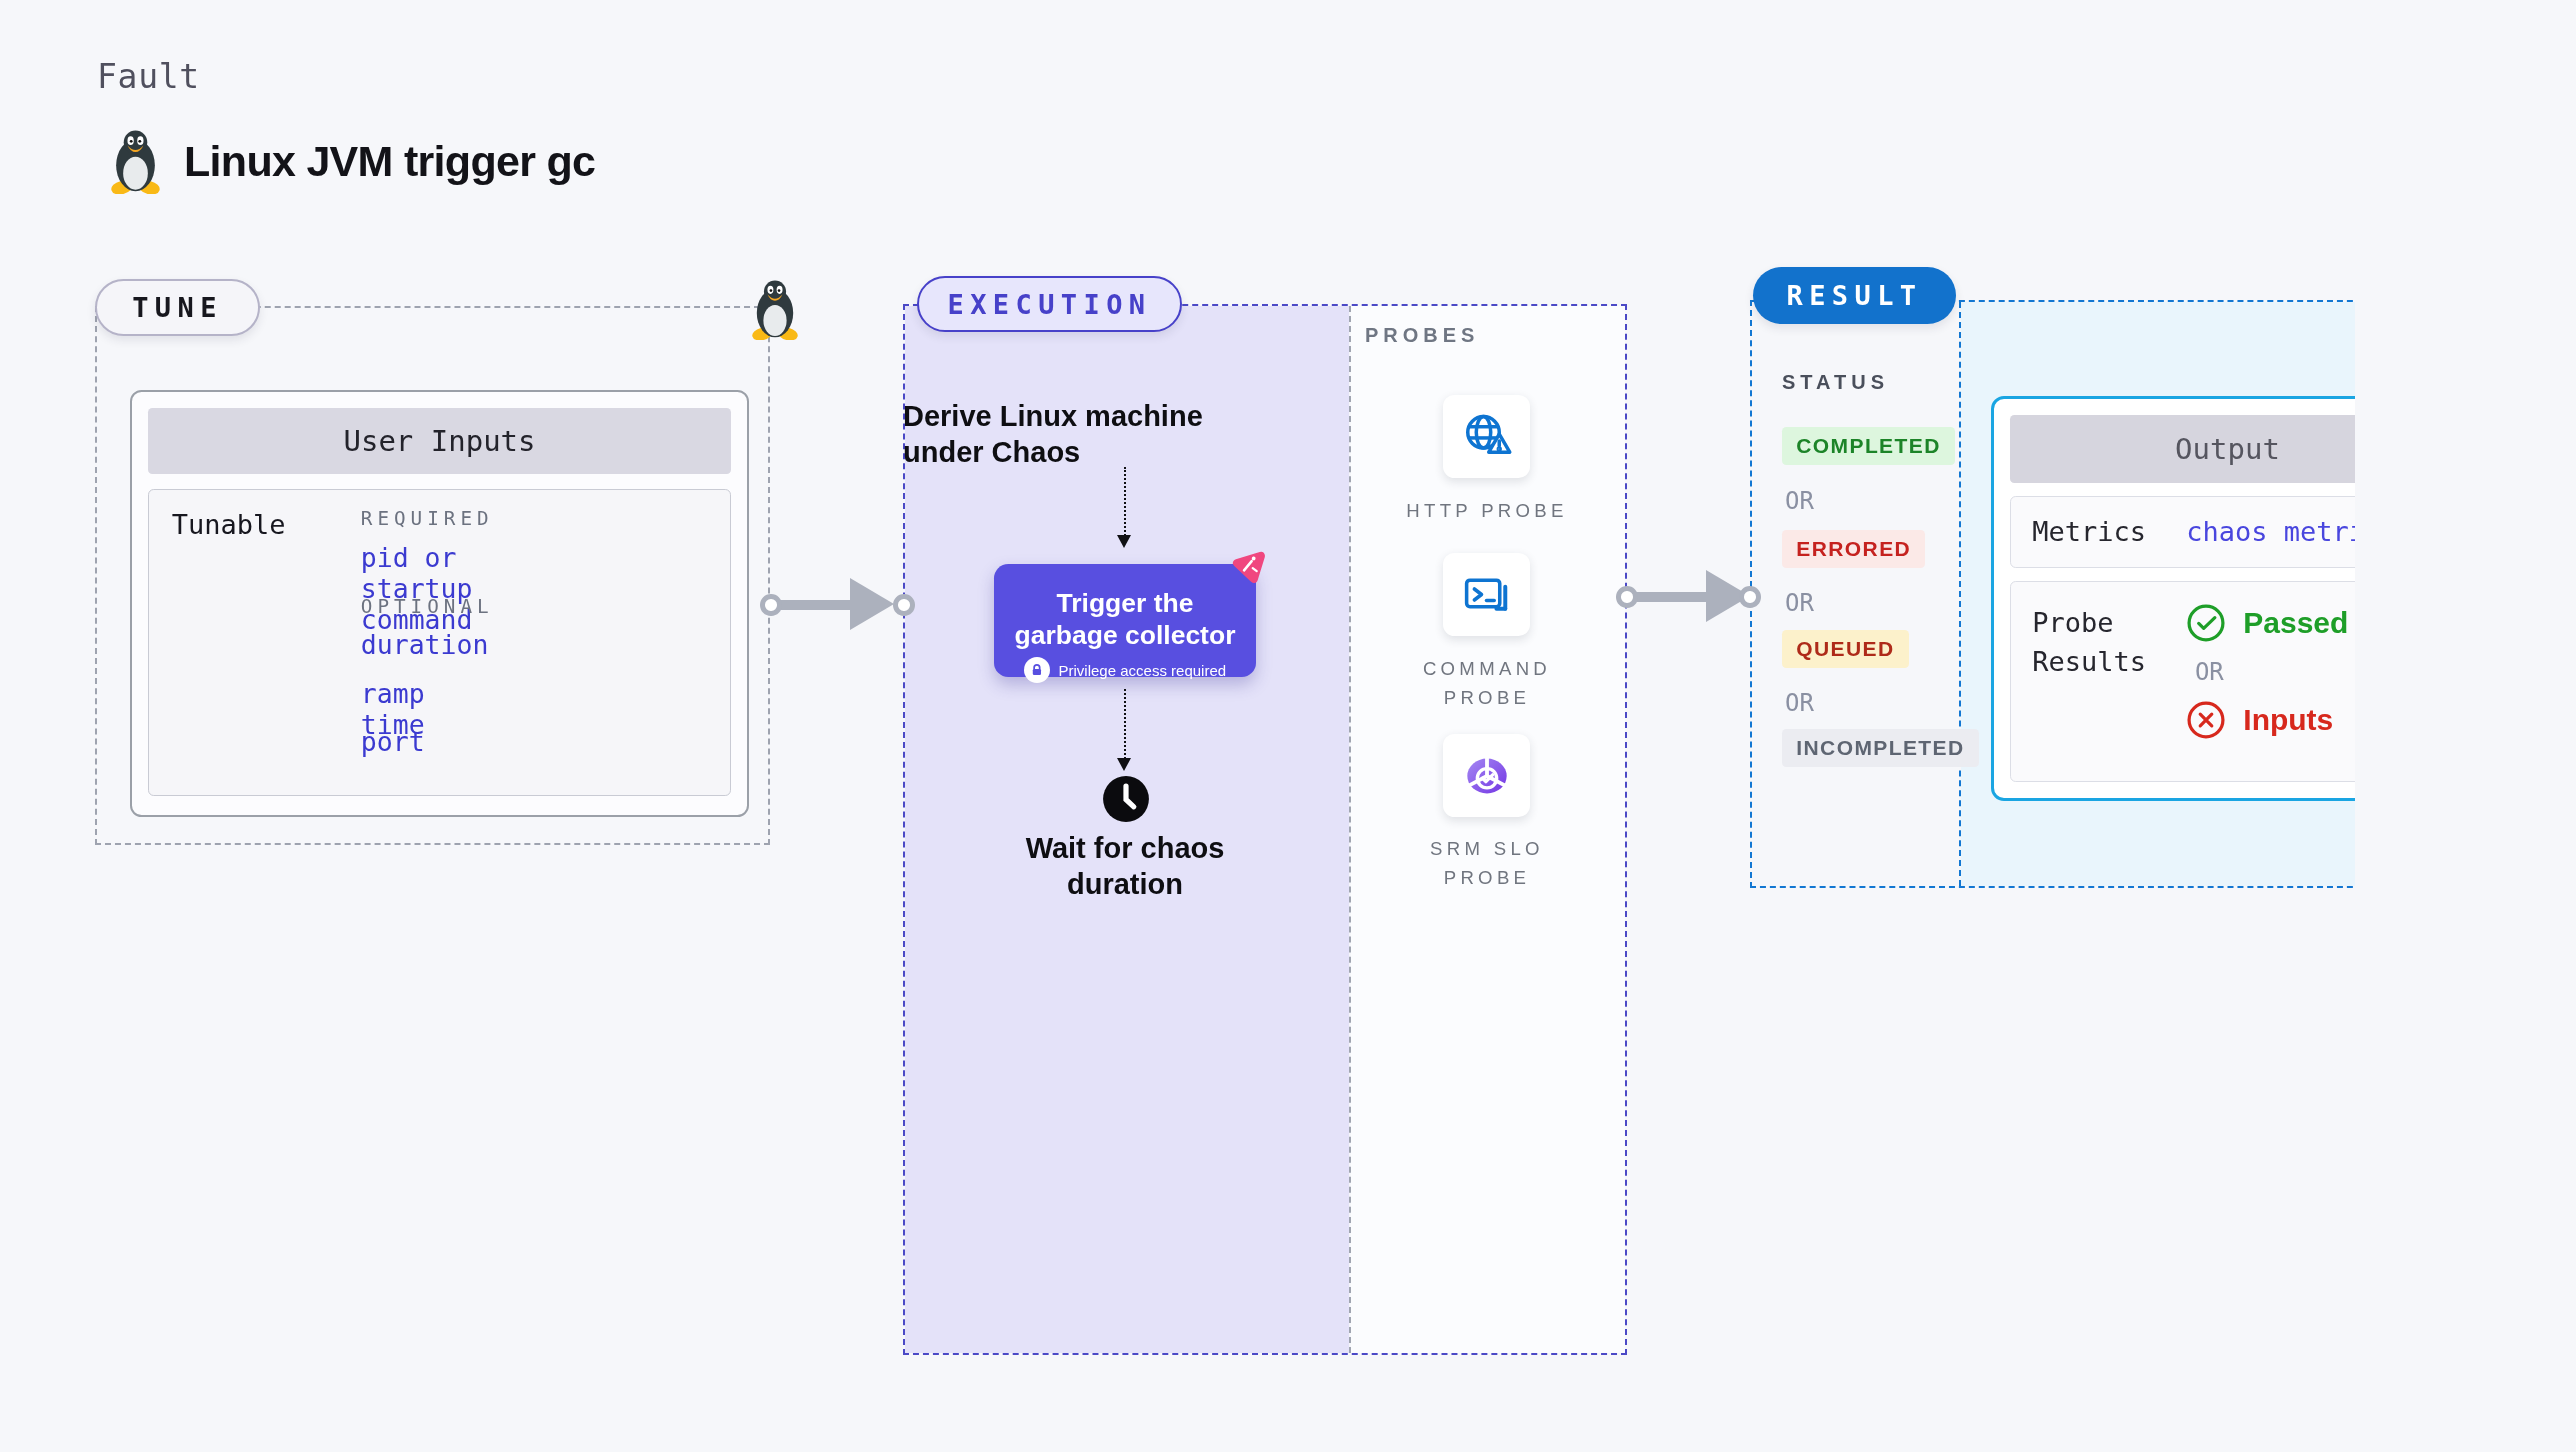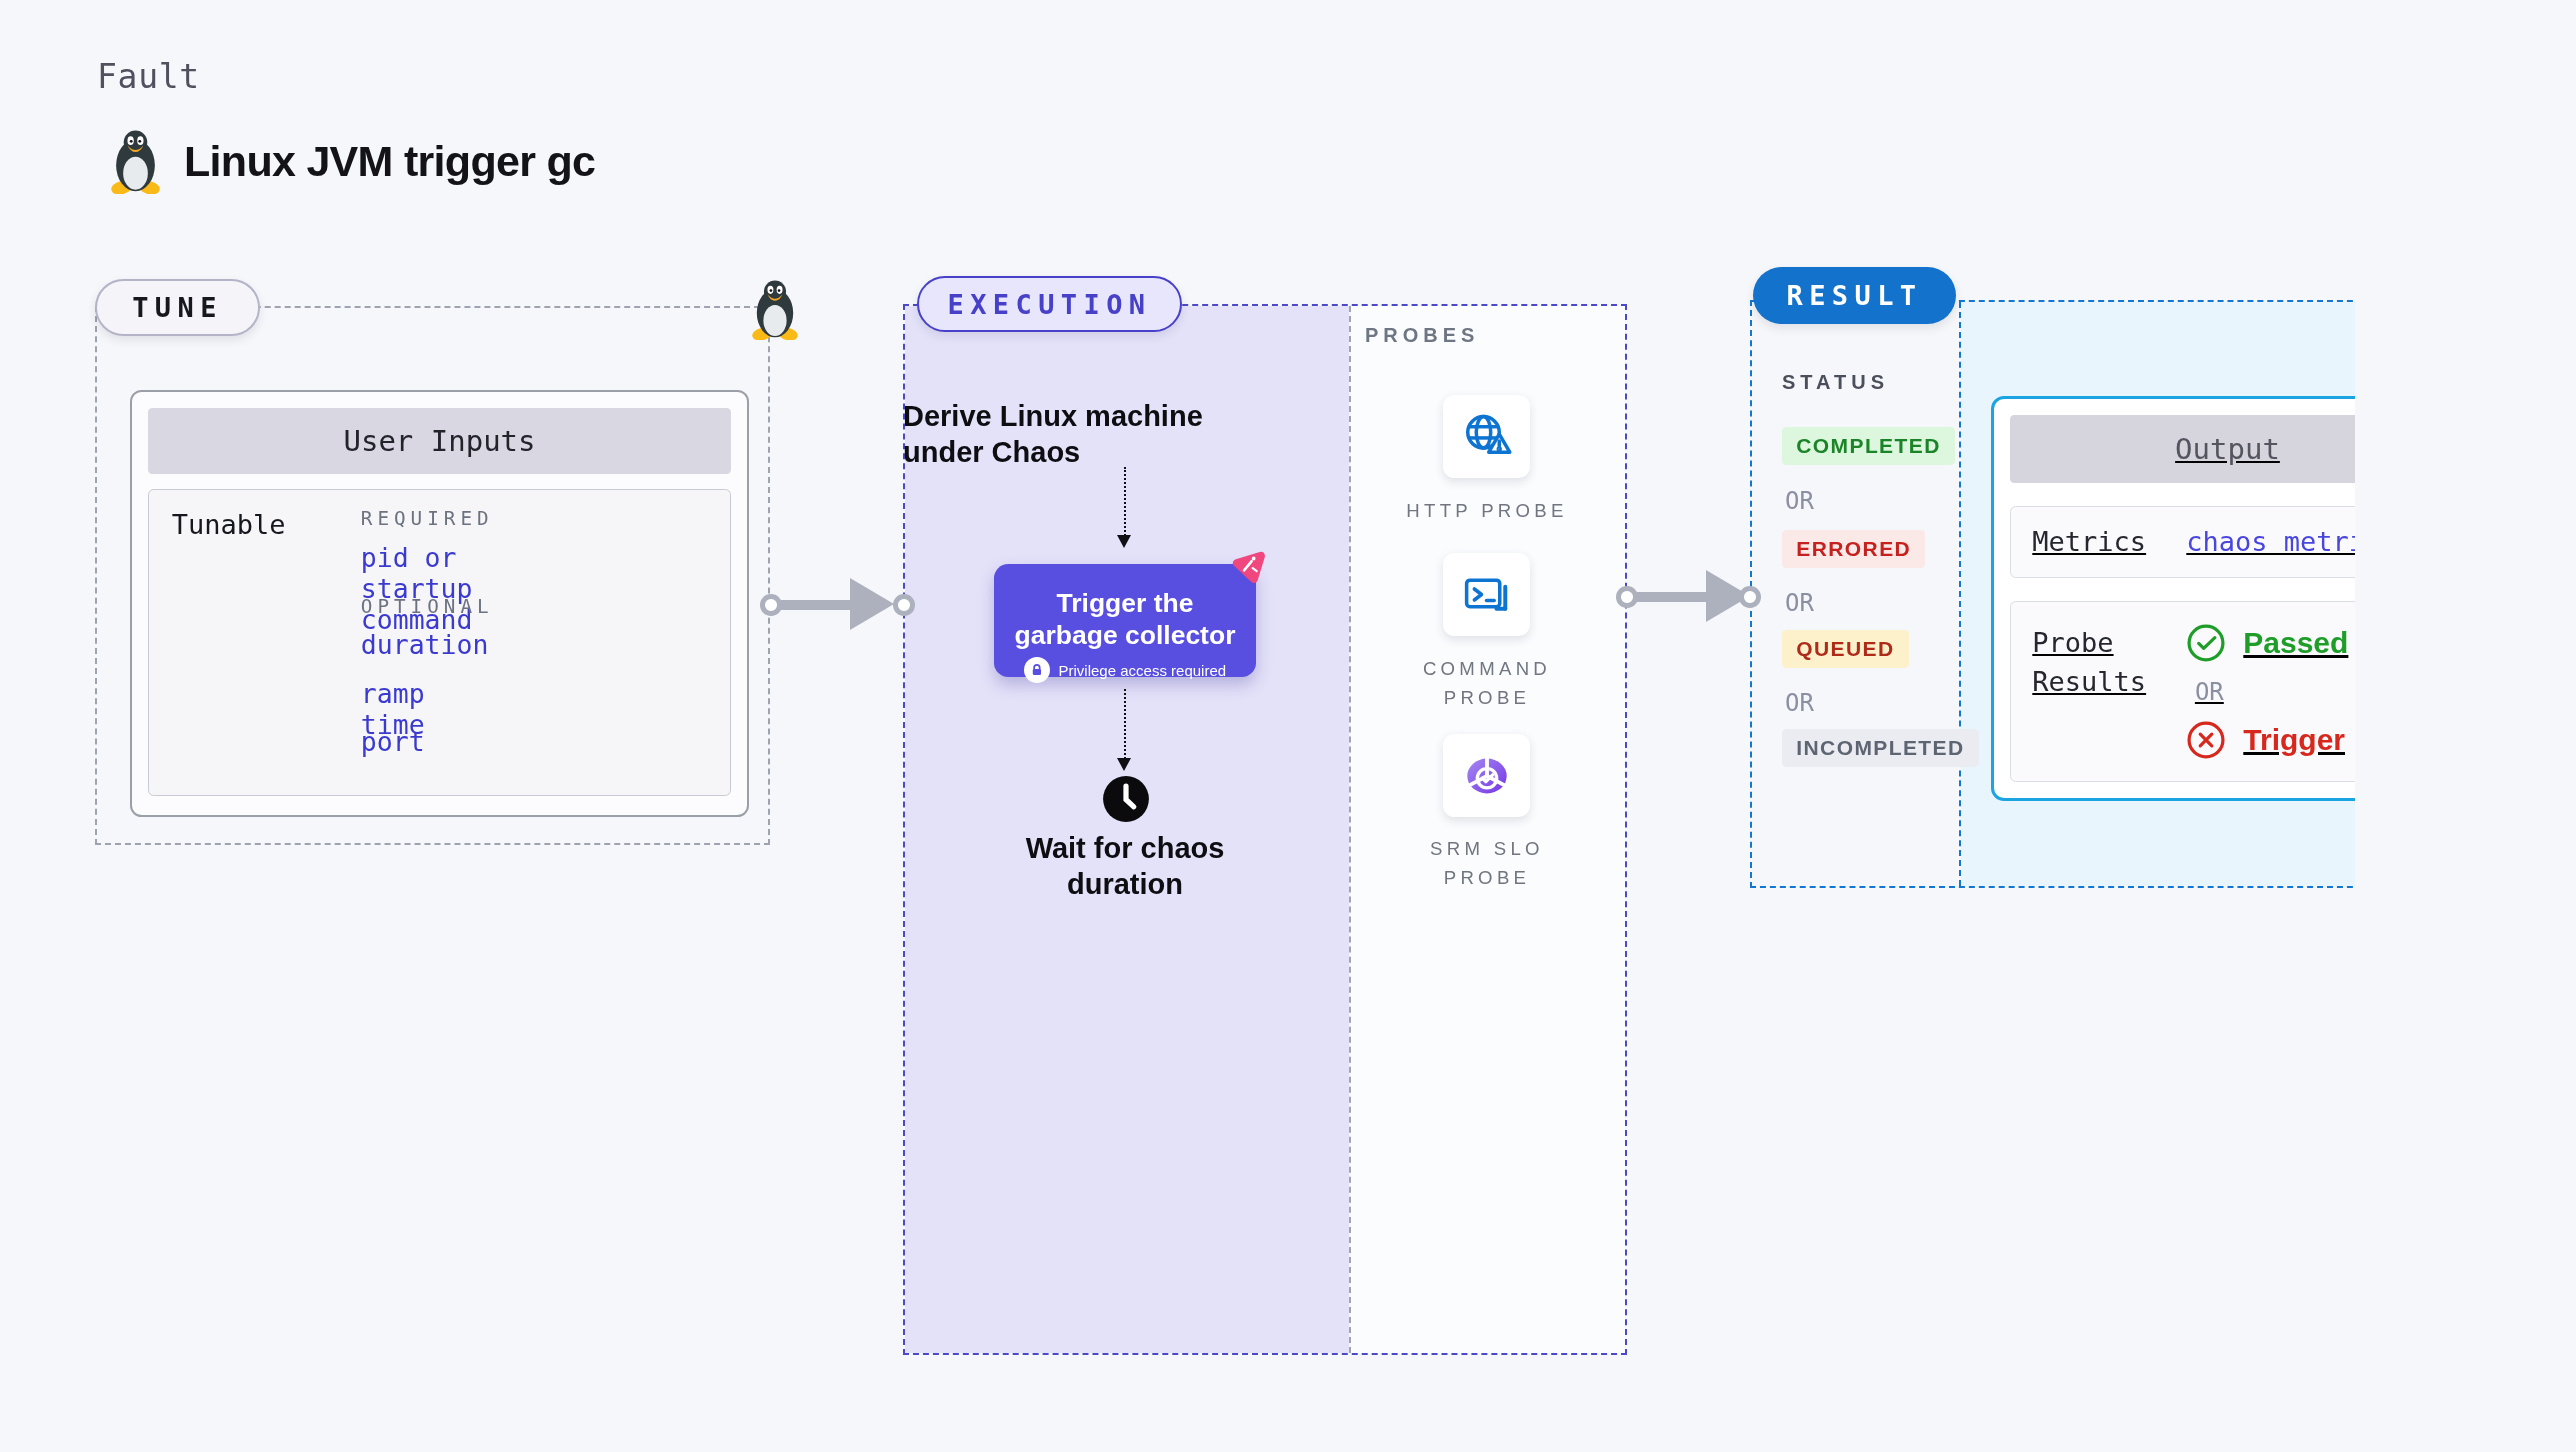--- a/index.html
+++ b/index.html
@@ -102,7 +102,7 @@
 
   .output-box { position:absolute; left:1991px; top:396px; width:473px; height:405px;
                 background:#fff; border:3.6px solid #1AA5E2; border-radius:13px;
-                padding:15.8px; display:flex; flex-direction:column; gap:23px;text-decoration:underline; }
+                padding:15.8px; display:flex; flex-direction:column; gap:13px; }
   .output-header { height:68px; background:#D6D5DE; border-radius:4.3px; flex:none;
                 display:flex; align-items:center; justify-content:center;
                 font-size:29px; color:#55555F; }

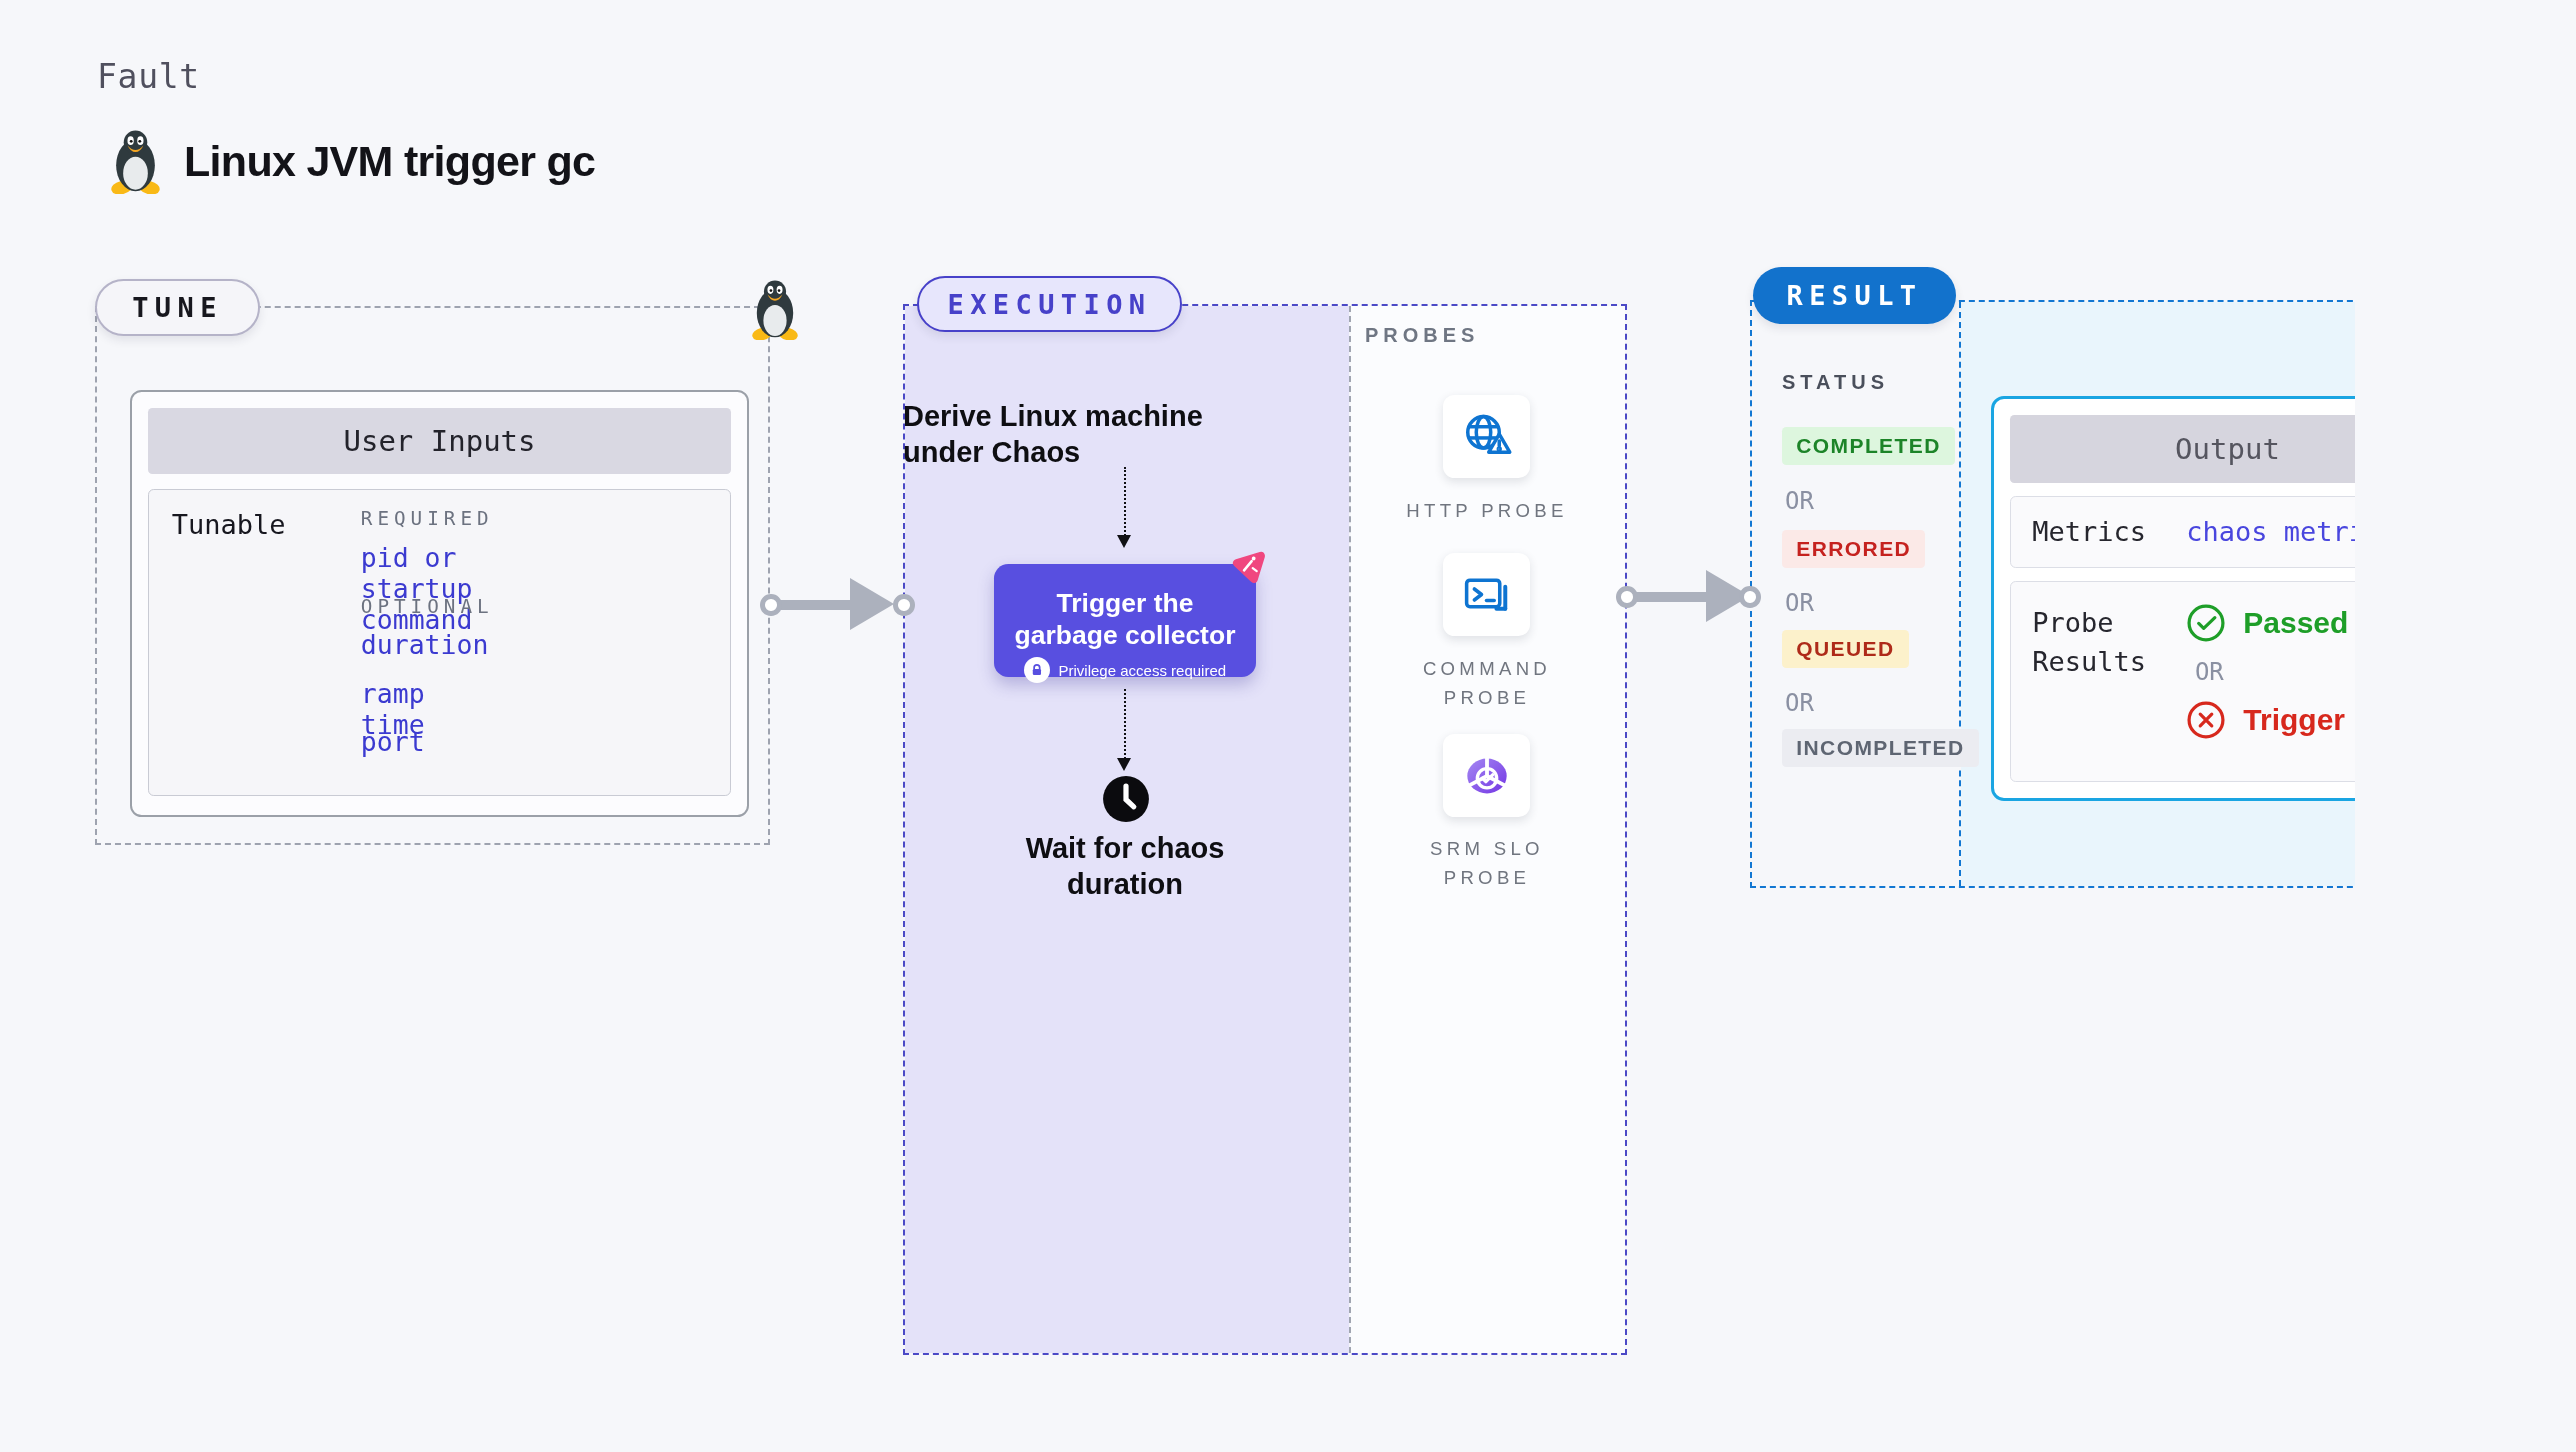--- a/index.html
+++ b/index.html
@@ -307,7 +307,7 @@
             <circle cx="26" cy="26" r="22"></circle>
             <path d="M18.5 18.5 L33.5 33.5 M33.5 18.5 L18.5 33.5" stroke-linecap="round"></path>
           </svg>
-          <span>Trigger</span>
+          <span>Inputs</span>
         </div>
       </div>
     </div>

